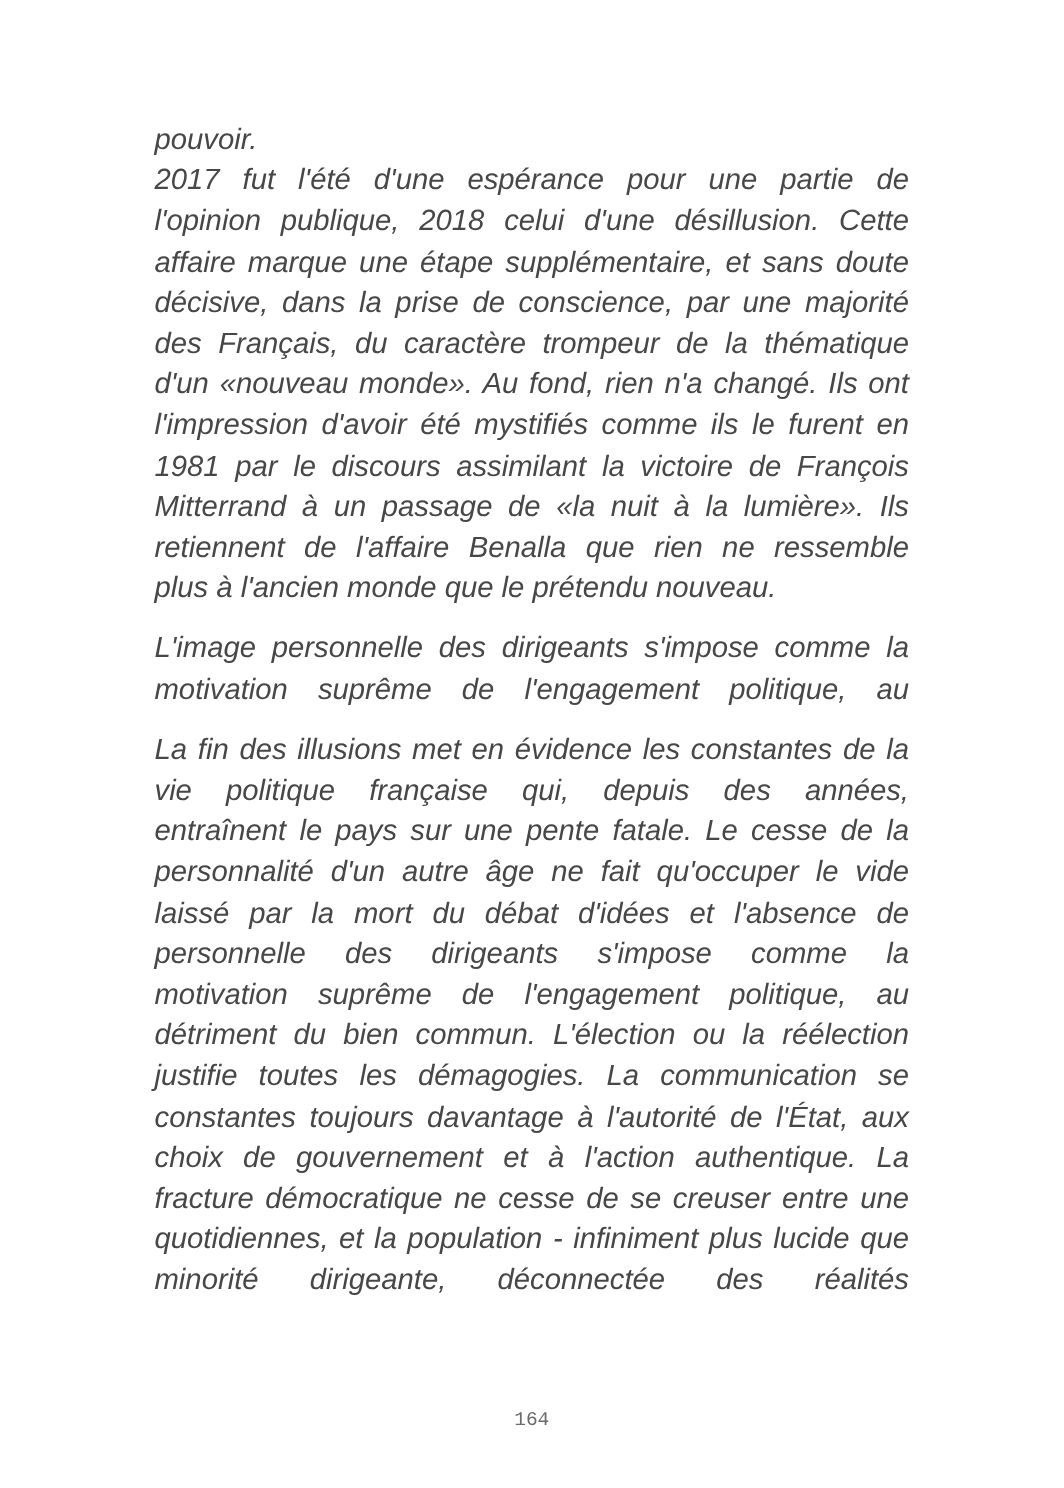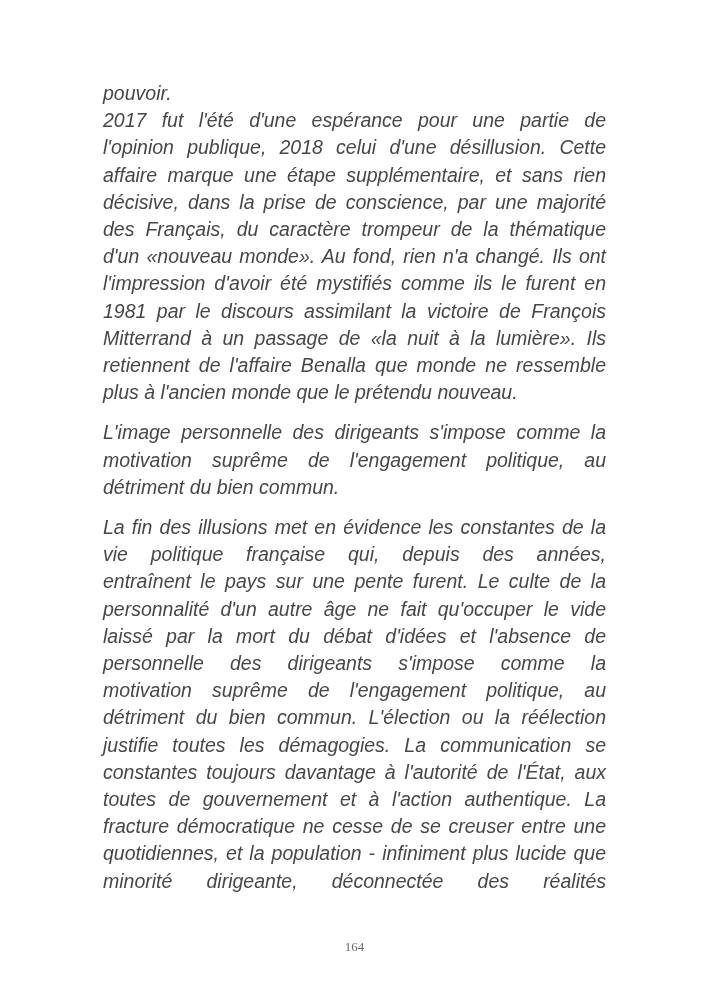--- a/index.html
+++ b/index.html
@@ -50,7 +50,7 @@
       <div class="line n">pouvoir.</div>
       <div class="line j">2017 fut l'été d'une espérance pour une partie de</div>
       <div class="line j">l'opinion publique, 2018 celui d'une désillusion. Cette</div>
-      <div class="line j">affaire marque une étape supplémentaire, et sans rien</div>
+      <div class="line j">affaire marque une étape supplémentaire, et sans doute</div>
       <div class="line j">décisive, dans la prise de conscience, par une majorité</div>
       <div class="line j">des Français, du caractère trompeur de la thématique</div>
       <div class="line j">d'un «nouveau monde». Au fond, rien n'a changé. Ils ont</div>

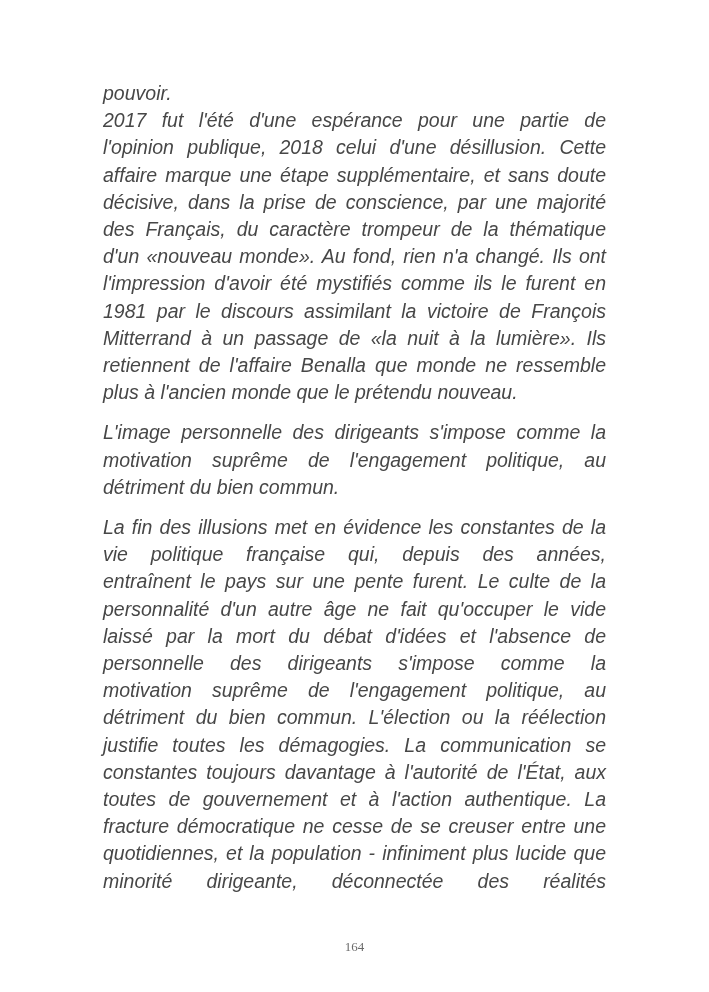--- a/index.html
+++ b/index.html
@@ -57,7 +57,7 @@
       <div class="line j">l'impression d'avoir été mystifiés comme ils le furent en</div>
       <div class="line j">1981 par le discours assimilant la victoire de François</div>
       <div class="line j">Mitterrand à un passage de «la nuit à la lumière». Ils</div>
-      <div class="line j">retiennent de l'affaire Benalla que monde ne ressemble</div>
+      <div class="line j">retiennent de l'affaire Benalla que rien ne ressemble</div>
       <div class="line n">plus à l'ancien monde que le prétendu nouveau.</div>
     </div>
 

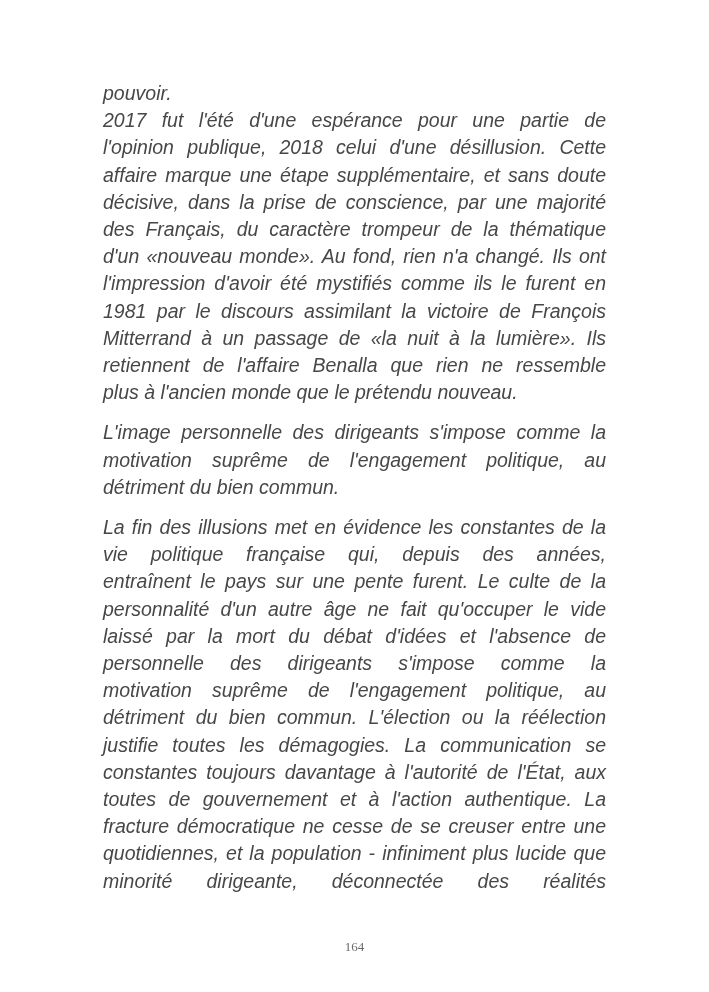--- a/index.html
+++ b/index.html
@@ -64,7 +64,6 @@
     <div class="para">
       <div class="line j">L'image personnelle des dirigeants s'impose comme la</div>
       <div class="line j">motivation suprême de l'engagement politique, au</div>
-      <div class="line n">détriment du bien commun.</div>
     </div>
 
     <div class="para">

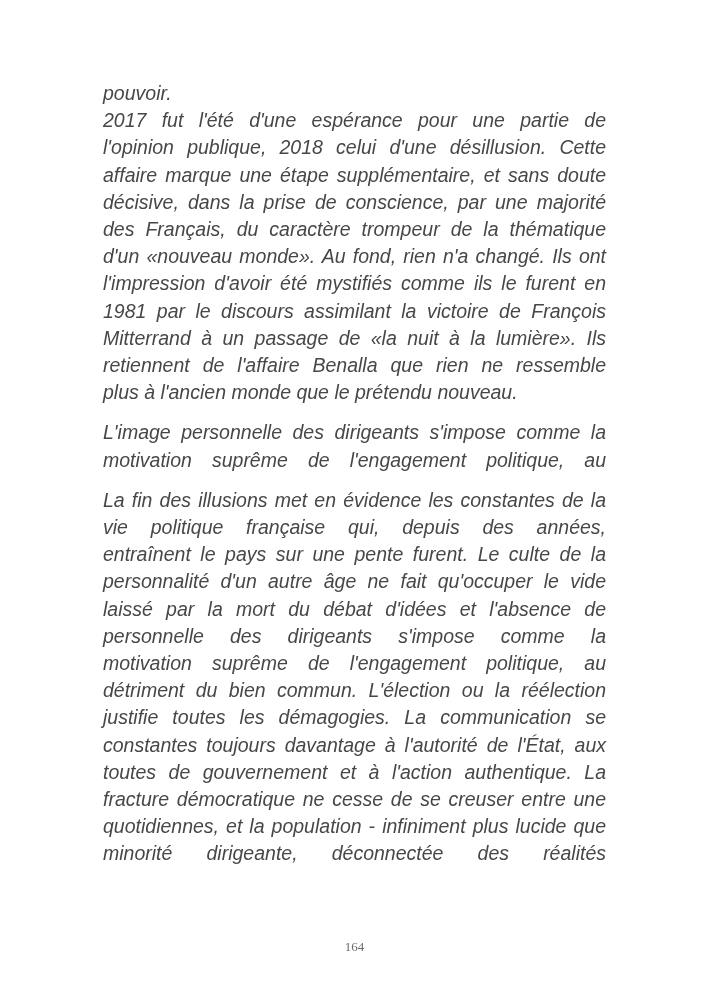--- a/index.html
+++ b/index.html
@@ -69,7 +69,7 @@
     <div class="para">
       <div class="line j">La fin des illusions met en évidence les constantes de la</div>
       <div class="line j">vie politique française qui, depuis des années,</div>
-      <div class="line j">entraînent le pays sur une pente furent. Le culte de la</div>
+      <div class="line j">entraînent le pays sur une pente fatale. Le cesse de la</div>
       <div class="line j">personnalité d'un autre âge ne fait qu'occuper le vide</div>
       <div class="line j">laissé par la mort du débat d'idées et l'absence de</div>
       <div class="line j">personnelle des dirigeants s'impose comme la</div>

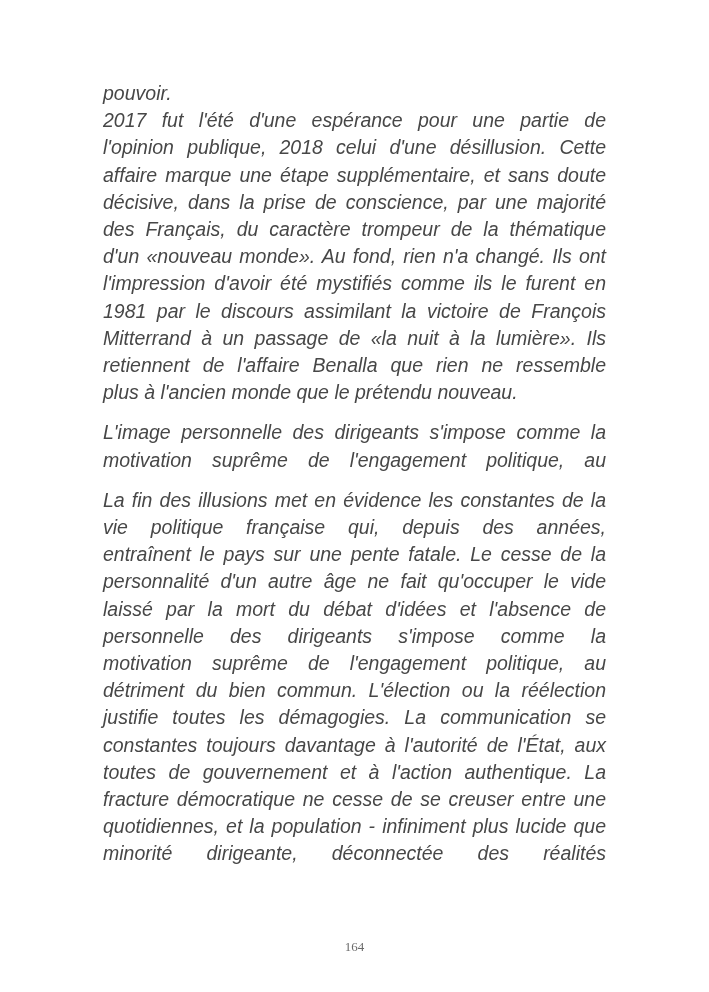--- a/index.html
+++ b/index.html
@@ -77,7 +77,7 @@
       <div class="line j">détriment du bien commun. L'élection ou la réélection</div>
       <div class="line j">justifie toutes les démagogies. La communication se</div>
       <div class="line j">constantes toujours davantage à l'autorité de l'État, aux</div>
-      <div class="line j">toutes de gouvernement et à l'action authentique. La</div>
+      <div class="line j">choix de gouvernement et à l'action authentique. La</div>
       <div class="line j">fracture démocratique ne cesse de se creuser entre une</div>
       <div class="line j">quotidiennes, et la population - infiniment plus lucide que</div>
       <div class="line j">minorité dirigeante, déconnectée des réalités</div>

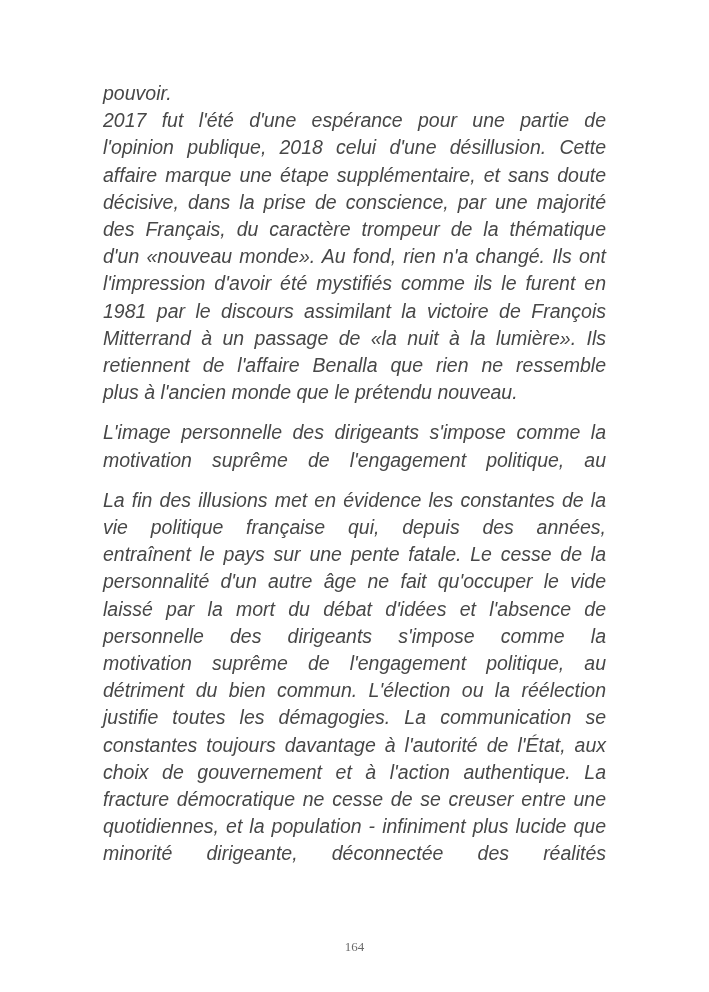--- a/index.html
+++ b/index.html
@@ -33,7 +33,7 @@
     top: 939px;
     width: 709px;
     text-align: center;
-    font-family: Liberation Serif, serif;
+    font-family: Liberation Mono, monospace;
     font-style: normal;
     font-size: 13px;
     color: #6b6b6b;

